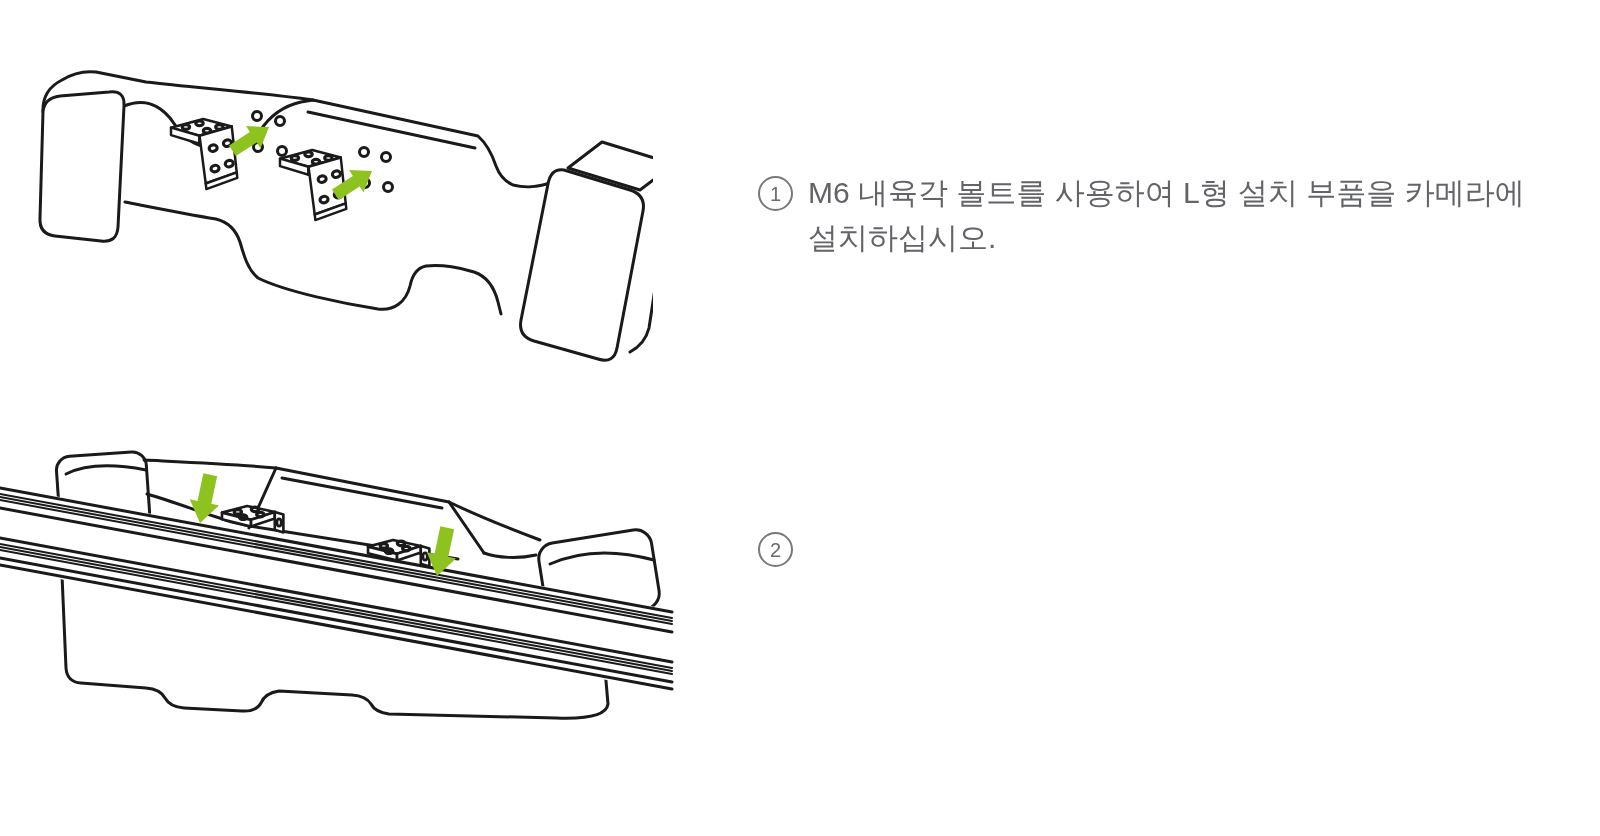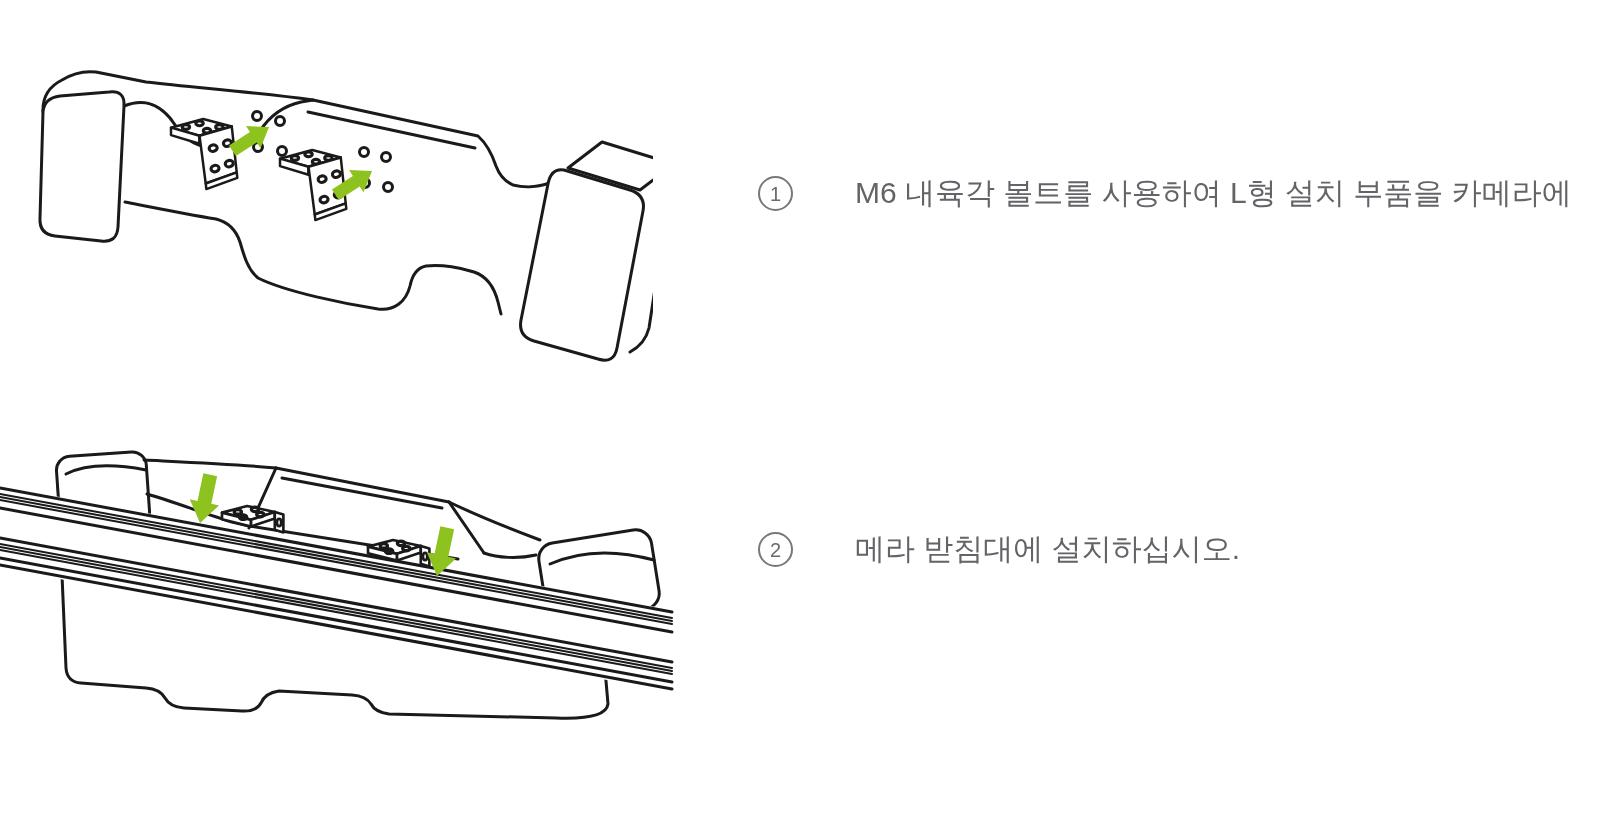--- a/index.html
+++ b/index.html
@@ -20,7 +20,7 @@
     display:flex;align-items:center;justify-content:center;
     font-size:20px;line-height:1;color:#6a6b6e;
   }
-  .step-lines{font-size:30px;line-height:45px;letter-spacing:0;margin-left:47px;}
+  .step-lines{font-size:30px;line-height:45px;letter-spacing:0;}
   .step-lines div{white-space:nowrap;}
   svg path, svg rect, svg line, svg circle, svg ellipse, svg polyline{
     vector-effect:none;

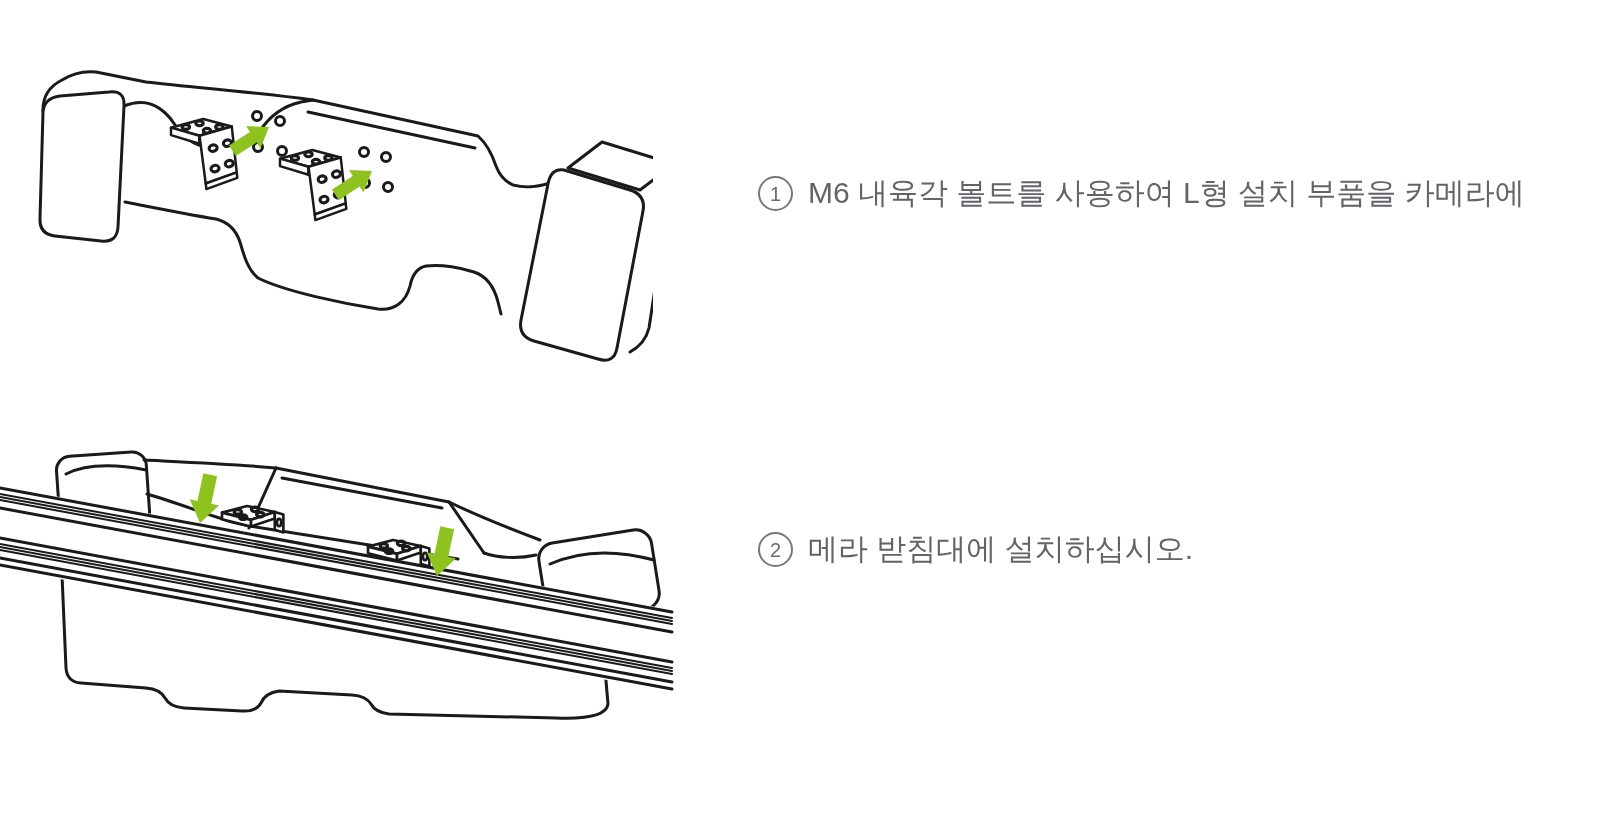--- a/index.html
+++ b/index.html
@@ -174,6 +174,7 @@
   </div>
   <div class="step-lines">
     <div>M6 내육각 볼트를 사용하여 L형 설치 부품을 카메라에</div>
+    <div>설치하십시오.</div>
   </div>
 </div>
 

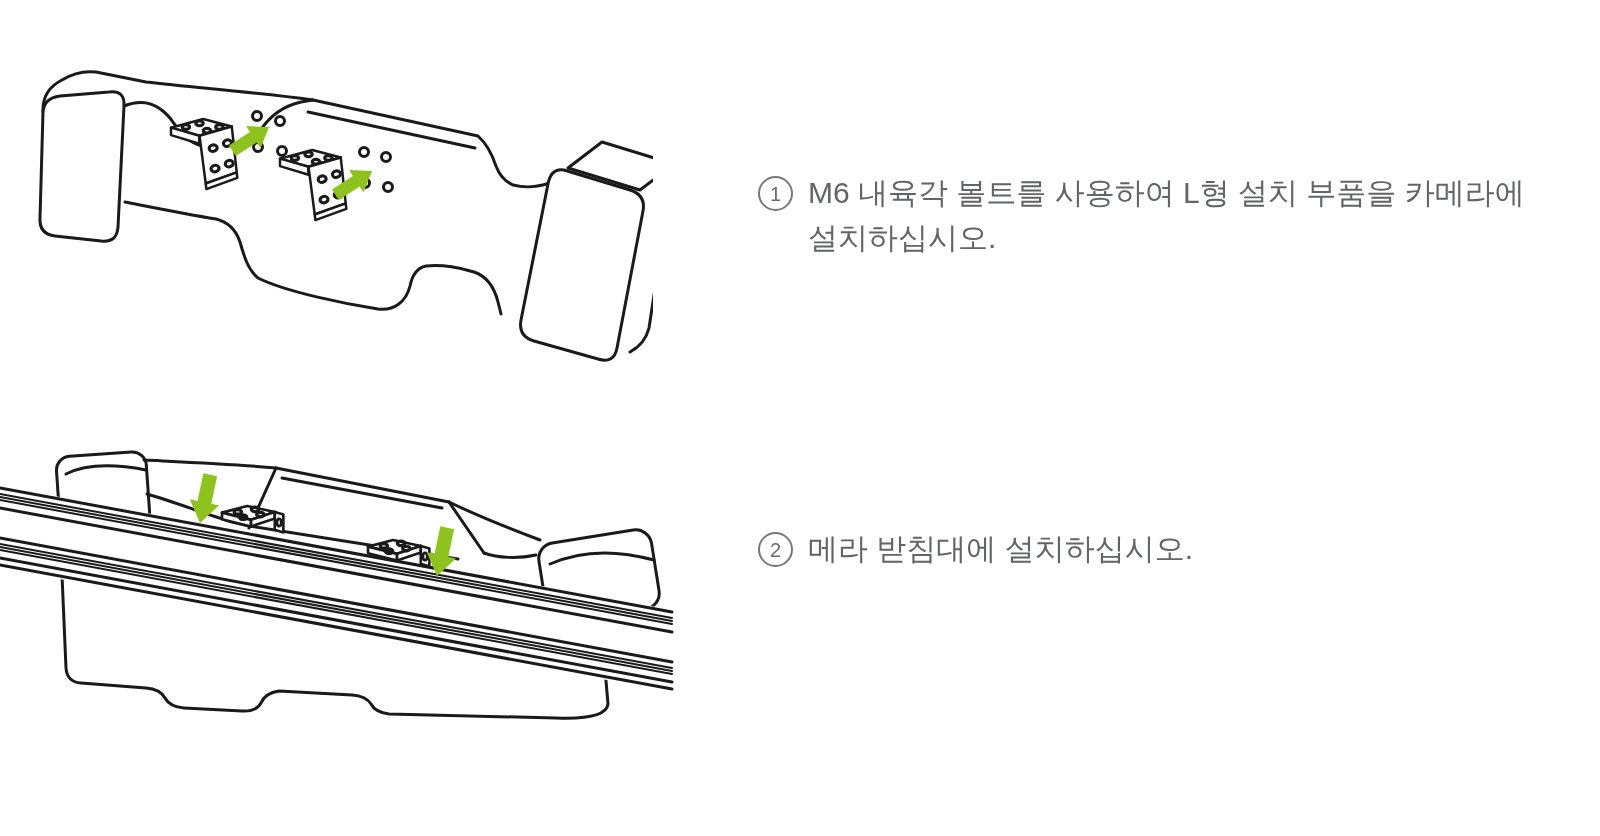--- a/index.html
+++ b/index.html
@@ -183,7 +183,6 @@
     <span>2</span>
   </div>
   <div class="step-lines">
-    <div>메라 받침대에 설치하십시오.</div>
   </div>
 </div>
 

